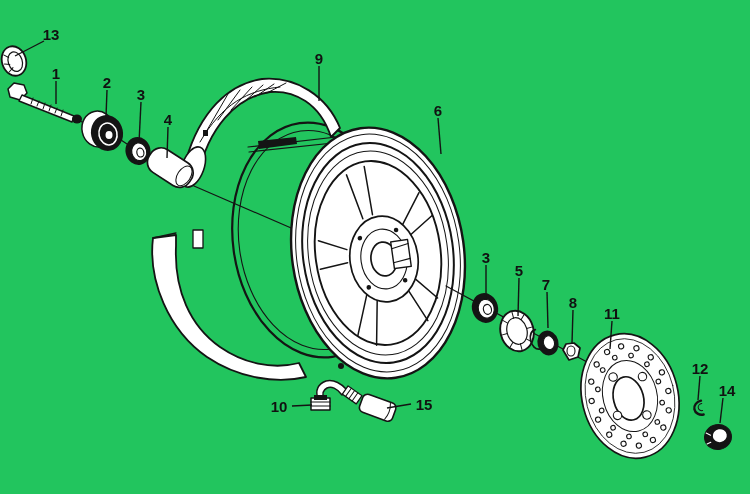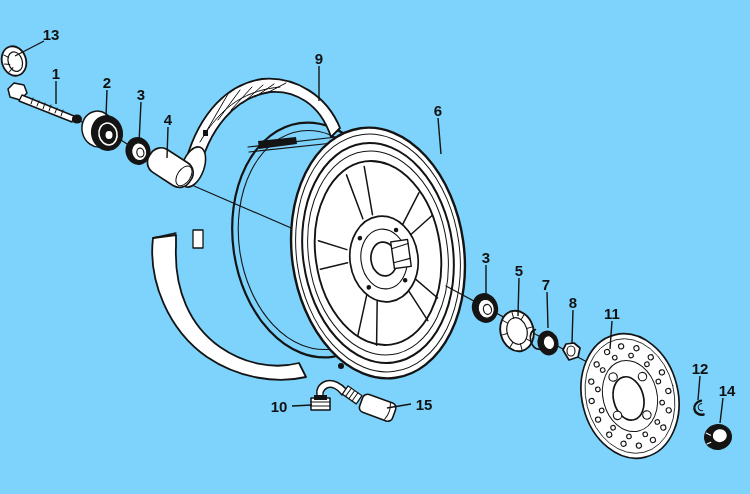--- a/index.html
+++ b/index.html
@@ -3,7 +3,7 @@
 <meta charset="utf-8">
 <style>
   html,body{margin:0;padding:0;background:#ffffff;}
-  .stage{position:relative;width:750px;height:494px;background:#7dd3fc;overflow:hidden;}
+  .stage{position:relative;width:750px;height:494px;background:#22c55e;overflow:hidden;}
   svg{display:block;}
   .co-label{
     font-family:"Liberation Sans",sans-serif;

